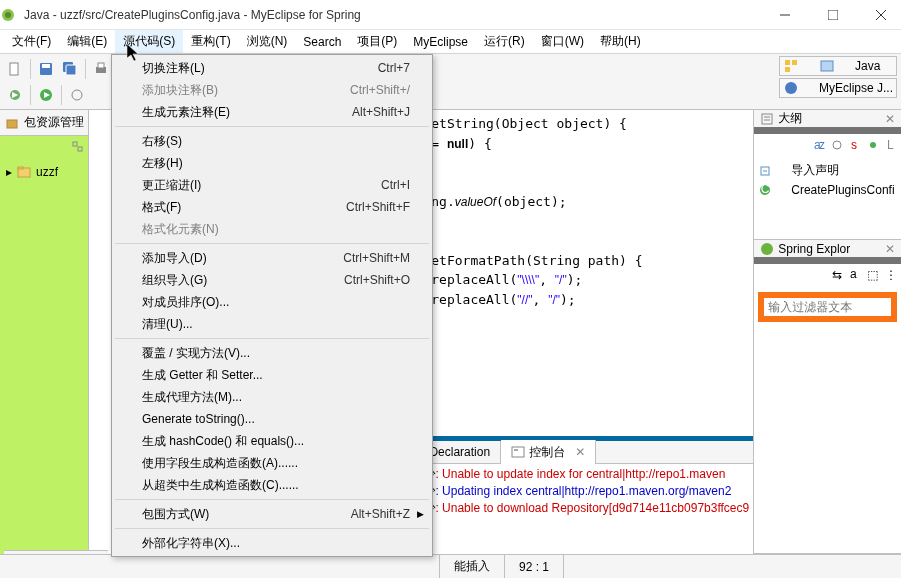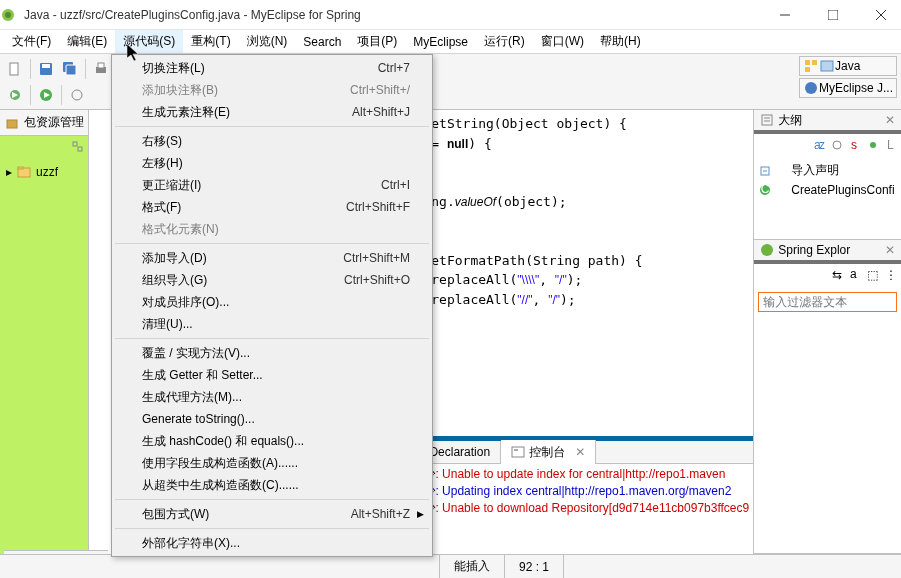--- a/index.html
+++ b/index.html
@@ -24,7 +24,7 @@
 .tb-btn { width: 22px; height: 22px; display: flex; align-items: center; justify-content: center; cursor: pointer; border: 1px solid transparent; }
 .tb-sep { width: 1px; height: 20px; background: #ccc; margin: 0 2px; }
 .perspective-box { position: absolute; right: 4px; top: 2px; display: flex; flex-direction: column; gap: 2px; }
-.persp-row { display: flex; align-items: center; gap: 0; border: 1px solid #c0c0c0; background: #f8f8f8; padding: 1px 3px; font-size: 11px; }
+.persp-row { display: flex; align-items: center; gap: 20px; border: 1px solid #c0c0c0; background: #f8f8f8; padding: 1px 3px; font-size: 11px; }
 .persp-row .icon { width: 16px; height: 16px; }
 
 

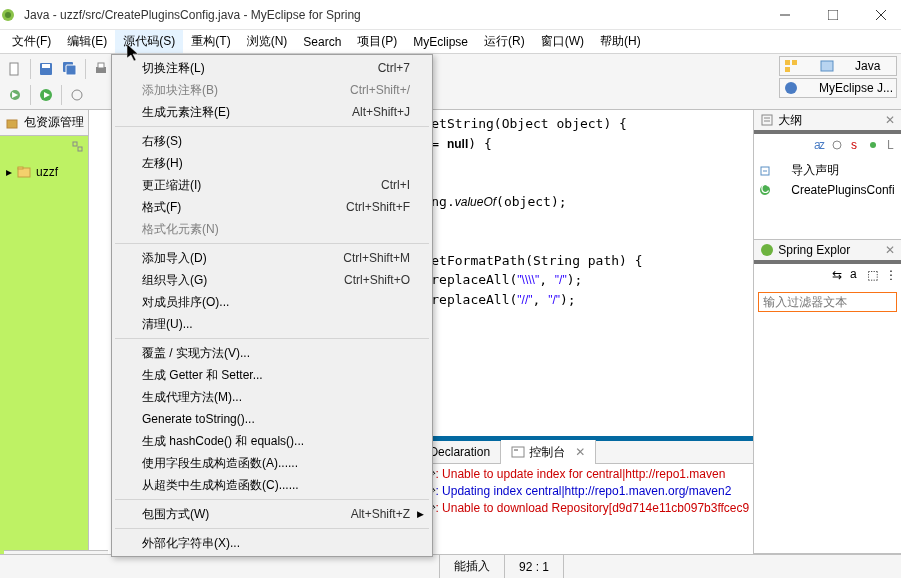--- a/index.html
+++ b/index.html
@@ -54,7 +54,7 @@
 
 .right-panel { width: 172px; border-left: 1px solid #c0c0c0; display: flex; flex-direction: column; }
 .rp-section { border-bottom: 1px solid #c0c0c0; }
-.rp-tab { height: 24px; display: flex; align-items: center; padding: 0 6px; gap: 4px; background: #f5f5f5; border-bottom: 4px solid #737373; font-size: 11px; }
+.rp-tab { height: 24px; display: flex; align-items: center; padding: 0 6px; gap: 4px; background: #f5f5f5; border-bottom: 7px solid #737373; font-size: 11px; }
 .rp-toolbar { height: 22px; display: flex; align-items: center; justify-content: flex-end; padding: 0 2px; gap: 2px; }
 .rp-body { padding: 4px; font-size: 11px; }
 .rp-item { display: flex; align-items: center; gap: 19px; padding: 2px 0; }

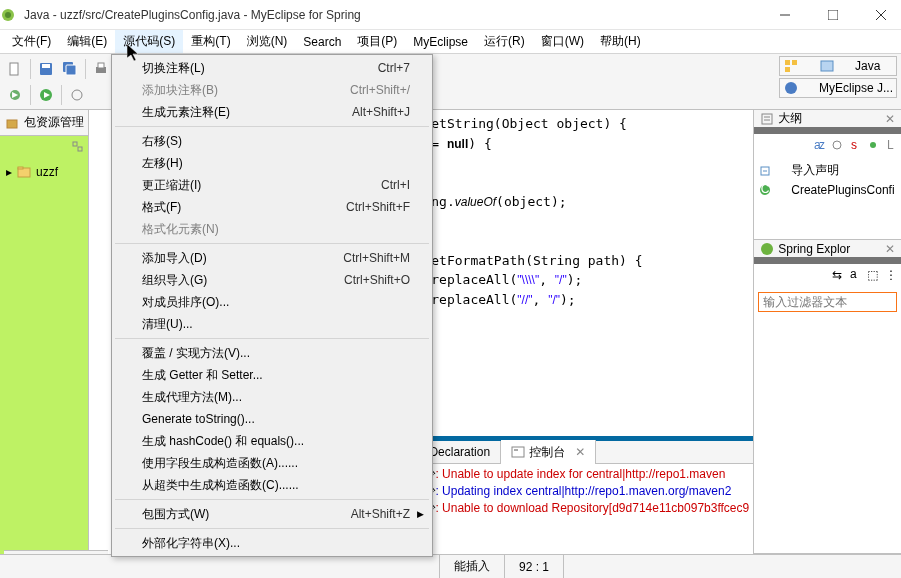--- a/index.html
+++ b/index.html
@@ -58,7 +58,7 @@
 .rp-toolbar { height: 22px; display: flex; align-items: center; justify-content: flex-end; padding: 0 2px; gap: 2px; }
 .rp-body { padding: 4px; font-size: 11px; }
 .rp-item { display: flex; align-items: center; gap: 19px; padding: 2px 0; }
-.rp-input { width: 100%; border: 1px solid #f97316; padding: 2px 4px; font-size: 12px; margin: 2px 0; }
+.rp-input { width: 100%; border: 6px solid #f97316; padding: 2px 4px; font-size: 12px; margin: 2px 0; }
 
 
 .statusbar { position: absolute; bottom: 0; left: 0; right: 0; height: 24px; background: #f5f5f5; border-top: 1px solid #c0c0c0; display: flex; align-items: center; font-size: 11px; }

